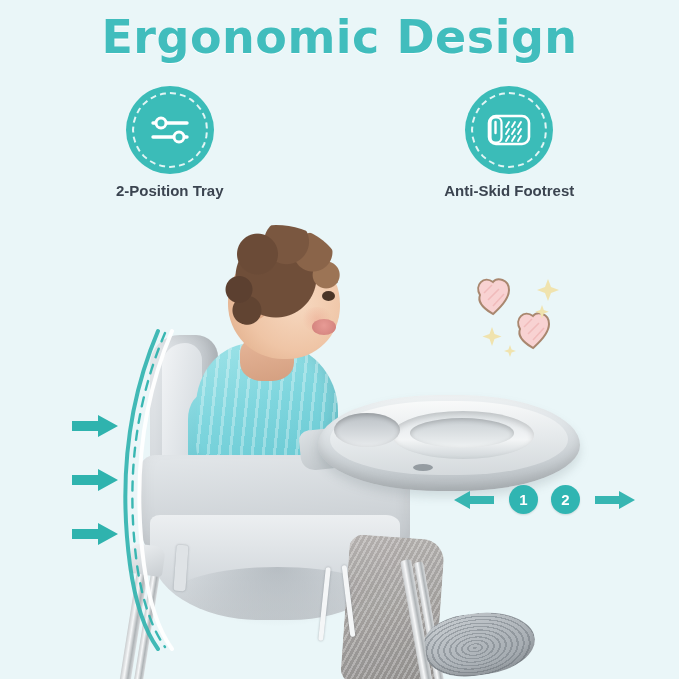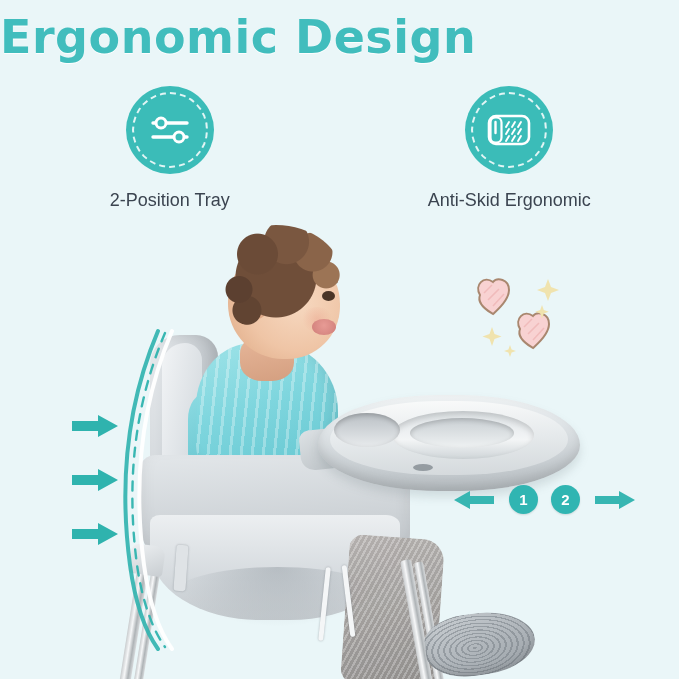--- a/index.html
+++ b/index.html
@@ -23,6 +23,7 @@
     top: 10px;
     left: 0;
     width: 679px;
+    text-align: center;
     font-family: "DejaVu Sans", sans-serif;
     font-size: 46px;
     font-weight: bold;

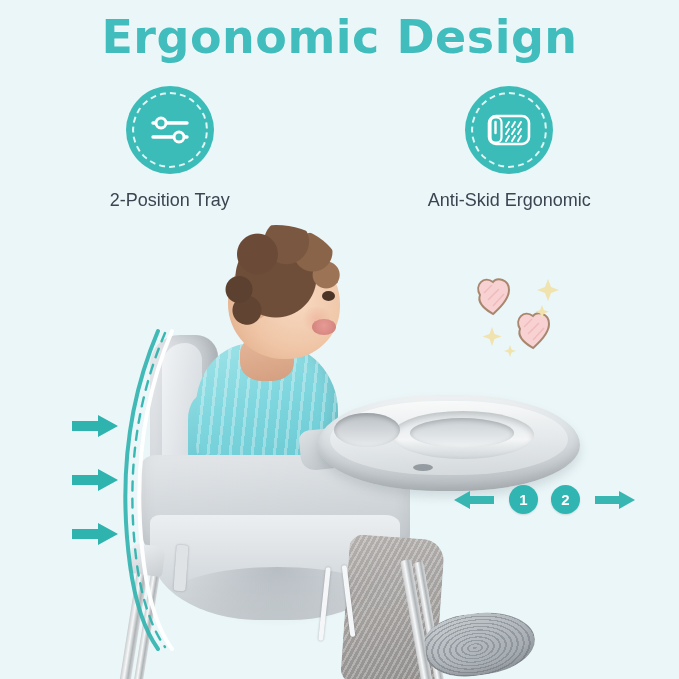--- a/index.html
+++ b/index.html
@@ -67,11 +67,12 @@
   }
   .badge-circle svg { position: relative; z-index: 2; }
   .feature-label {
-    margin-top: 16px;
-    font-size: 18px;
+    margin-top: 8px;
+    font-size: 15px;
     color: #3b4450;
     font-family: "Liberation Sans", sans-serif;
     white-space: nowrap;
+    font-weight: bold;
   }
 
   

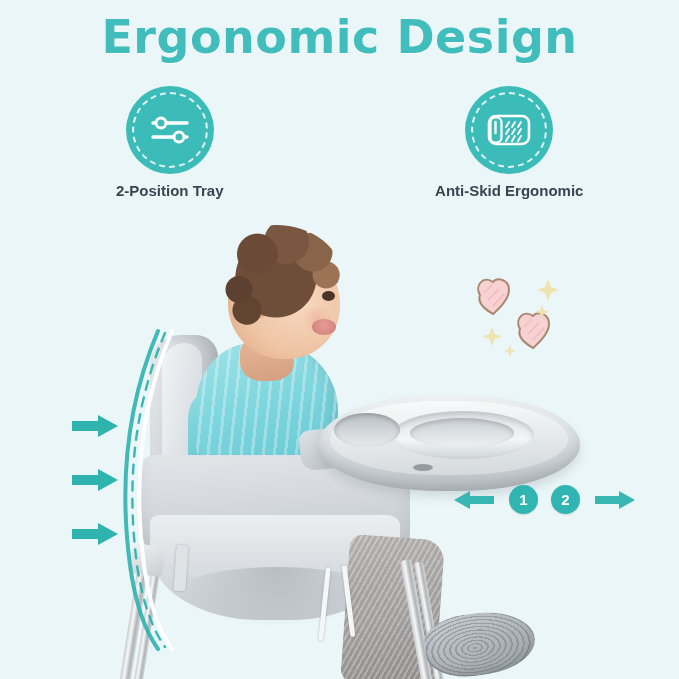--- a/index.html
+++ b/index.html
@@ -442,7 +442,7 @@
           </g>
         </svg>
       </div>
-      <div class="feature-label">Anti-Skid Ergonomic</div>
+      <div class="feature-label">Anti-Skid Footrest</div>
     </div>
 
 

